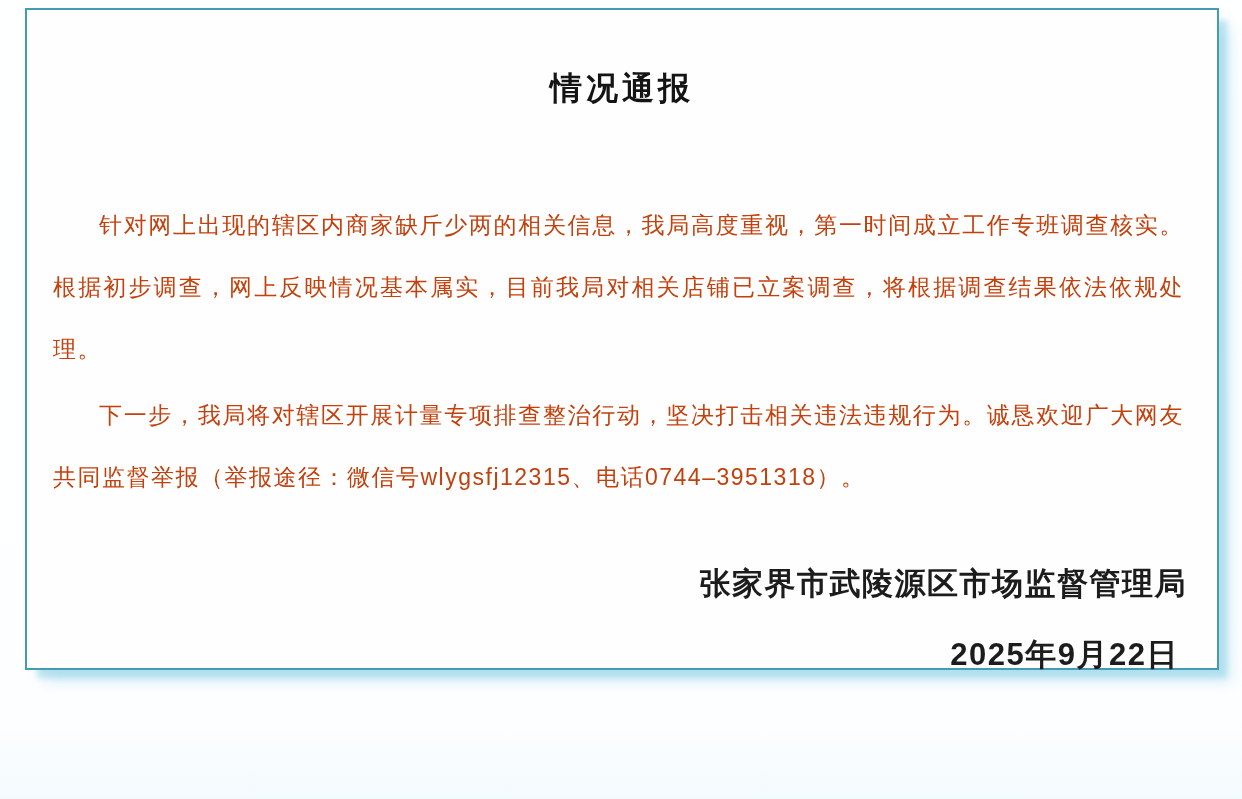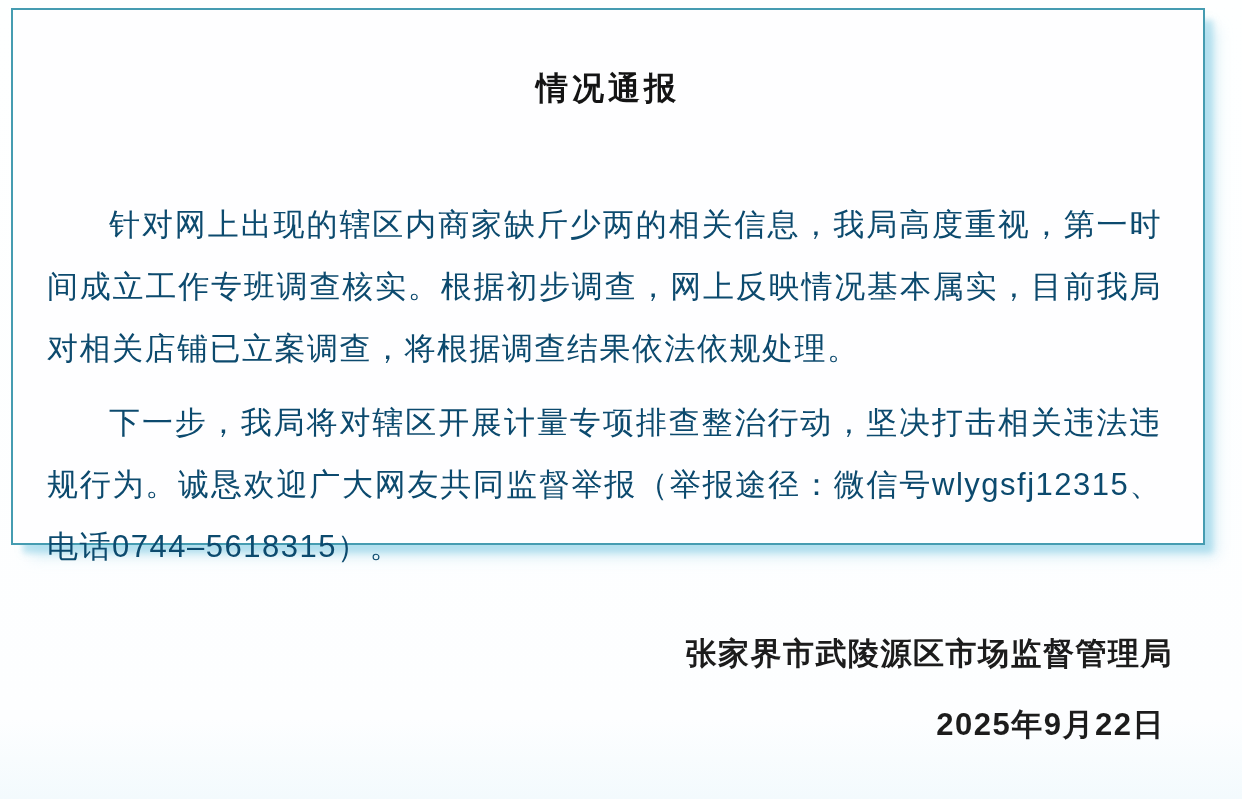--- a/index.html
+++ b/index.html
@@ -17,10 +17,10 @@
   }
   .notice-card {
     position: absolute;
-    left: 11px;
+    left: 25px;
     top: 8px;
     width: 1194px;
-    height: 537px;
+    height: 662px;
     background: #fefeff;
     border: 2px solid #459cb1;
     box-shadow: 10px 10px 6px -2px rgba(140, 208, 230, 0.55),

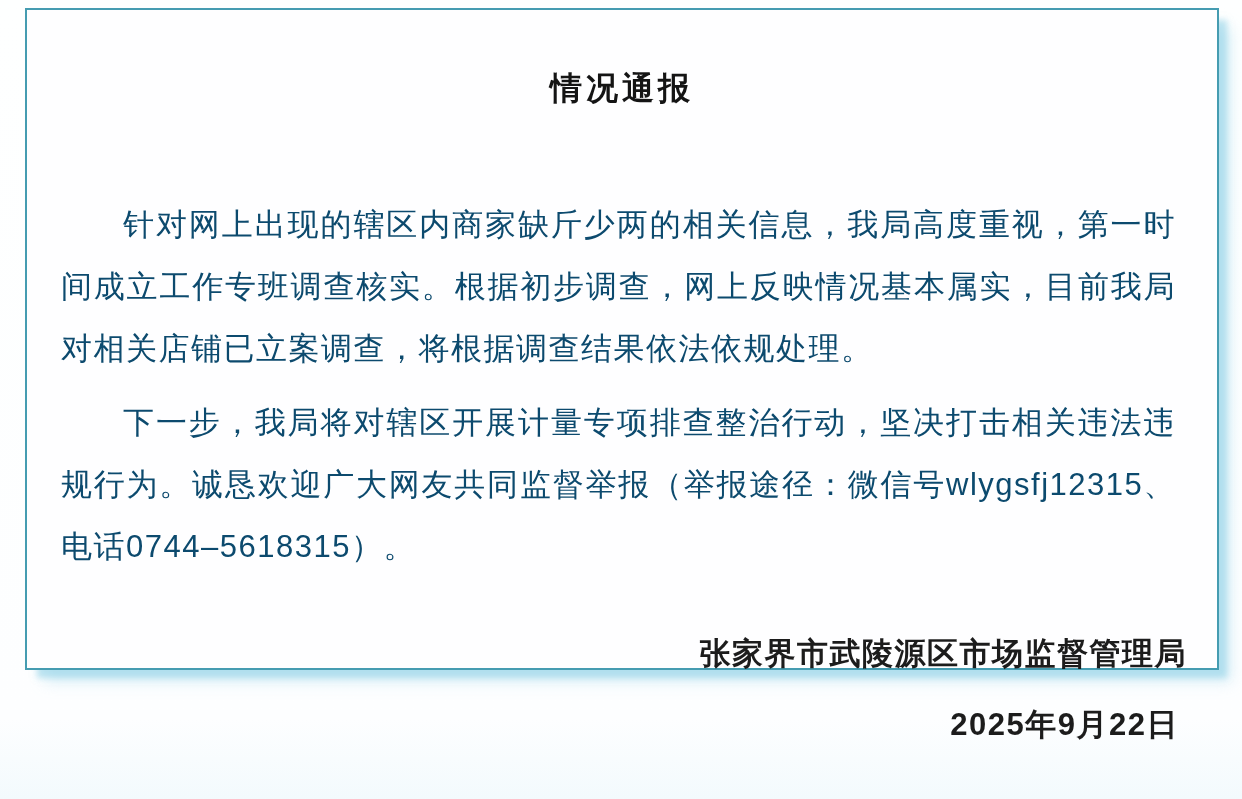--- a/index.html
+++ b/index.html
@@ -40,11 +40,11 @@
     padding: 0 29px 0 22px;
   }
   .notice-paragraph {
-    margin: 12px;
-    font-size: 31px;
+    margin: 4px;
+    font-size: 23px;
     line-height: 62px;
     letter-spacing: 1.5px;
-    color: #0c4a6e;
+    color: #c2410c;
     text-align: justify;
     text-justify: inter-character;
     text-indent: 2em;

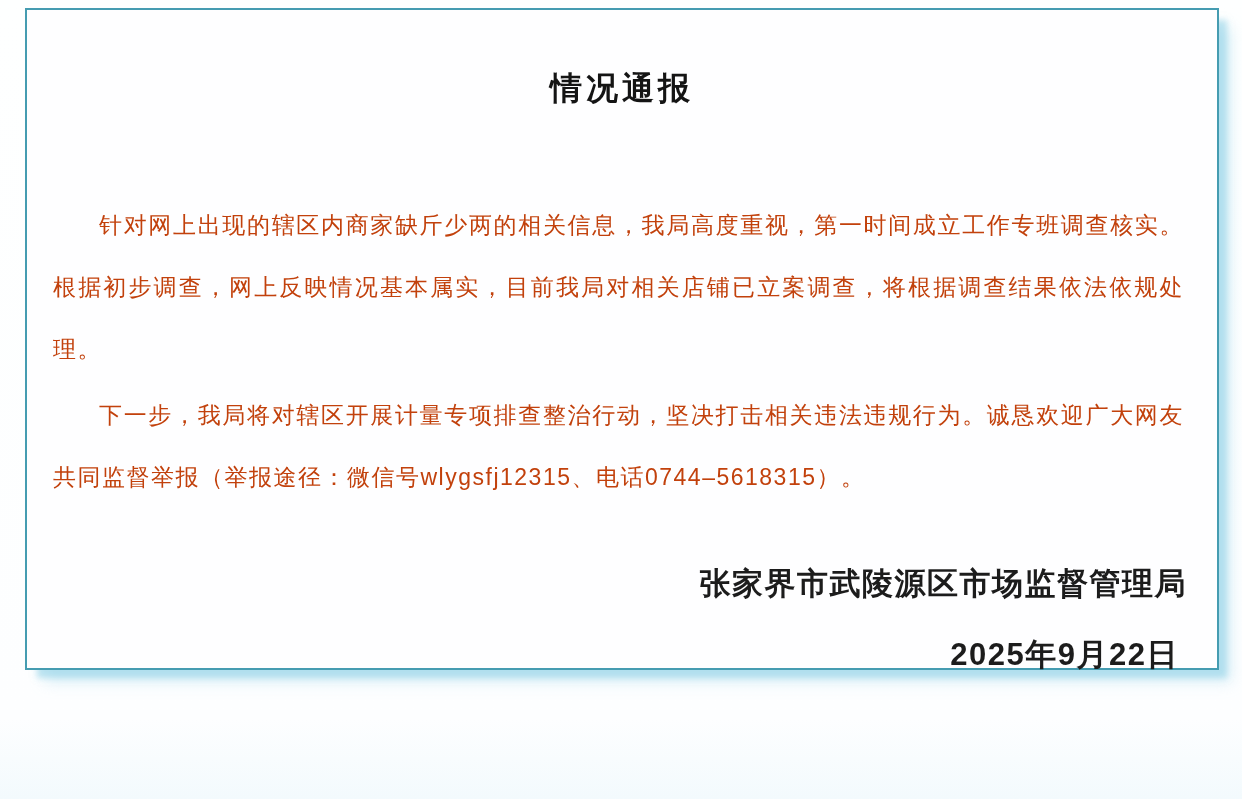--- a/index.html
+++ b/index.html
@@ -80,7 +80,7 @@
     <h1 class="notice-title">情况通报</h1>
     <div class="notice-body">
       <p class="notice-paragraph first">针对网上出现的辖区内商家缺斤少两的相关信息，我局高度重视，第一时间成立工作专班调查核实。根据初步调查，网上反映情况基本属实，目前我局对相关店铺已立案调查，将根据调查结果依法依规处理。</p>
-      <p class="notice-paragraph">下一步，我局将对辖区开展计量专项排查整治行动，坚决打击相关违法违规行为。诚恳欢迎广大网友共同监督举报（举报途径：微信号wlygsfj12315、电话0744–5618315）。</p>
+      <p class="notice-paragraph">下一步，我局将对辖区开展计量专项排查整治行动，坚决打击相关违法违规行为。诚恳欢迎广大网友共同监督举报（举报途径：微信号wlygsfj12315、电话0744–3951318）。</p>
     </div>
     <div class="notice-footer">
       <div class="notice-signature">张家界市武陵源区市场监督管理局</div>

